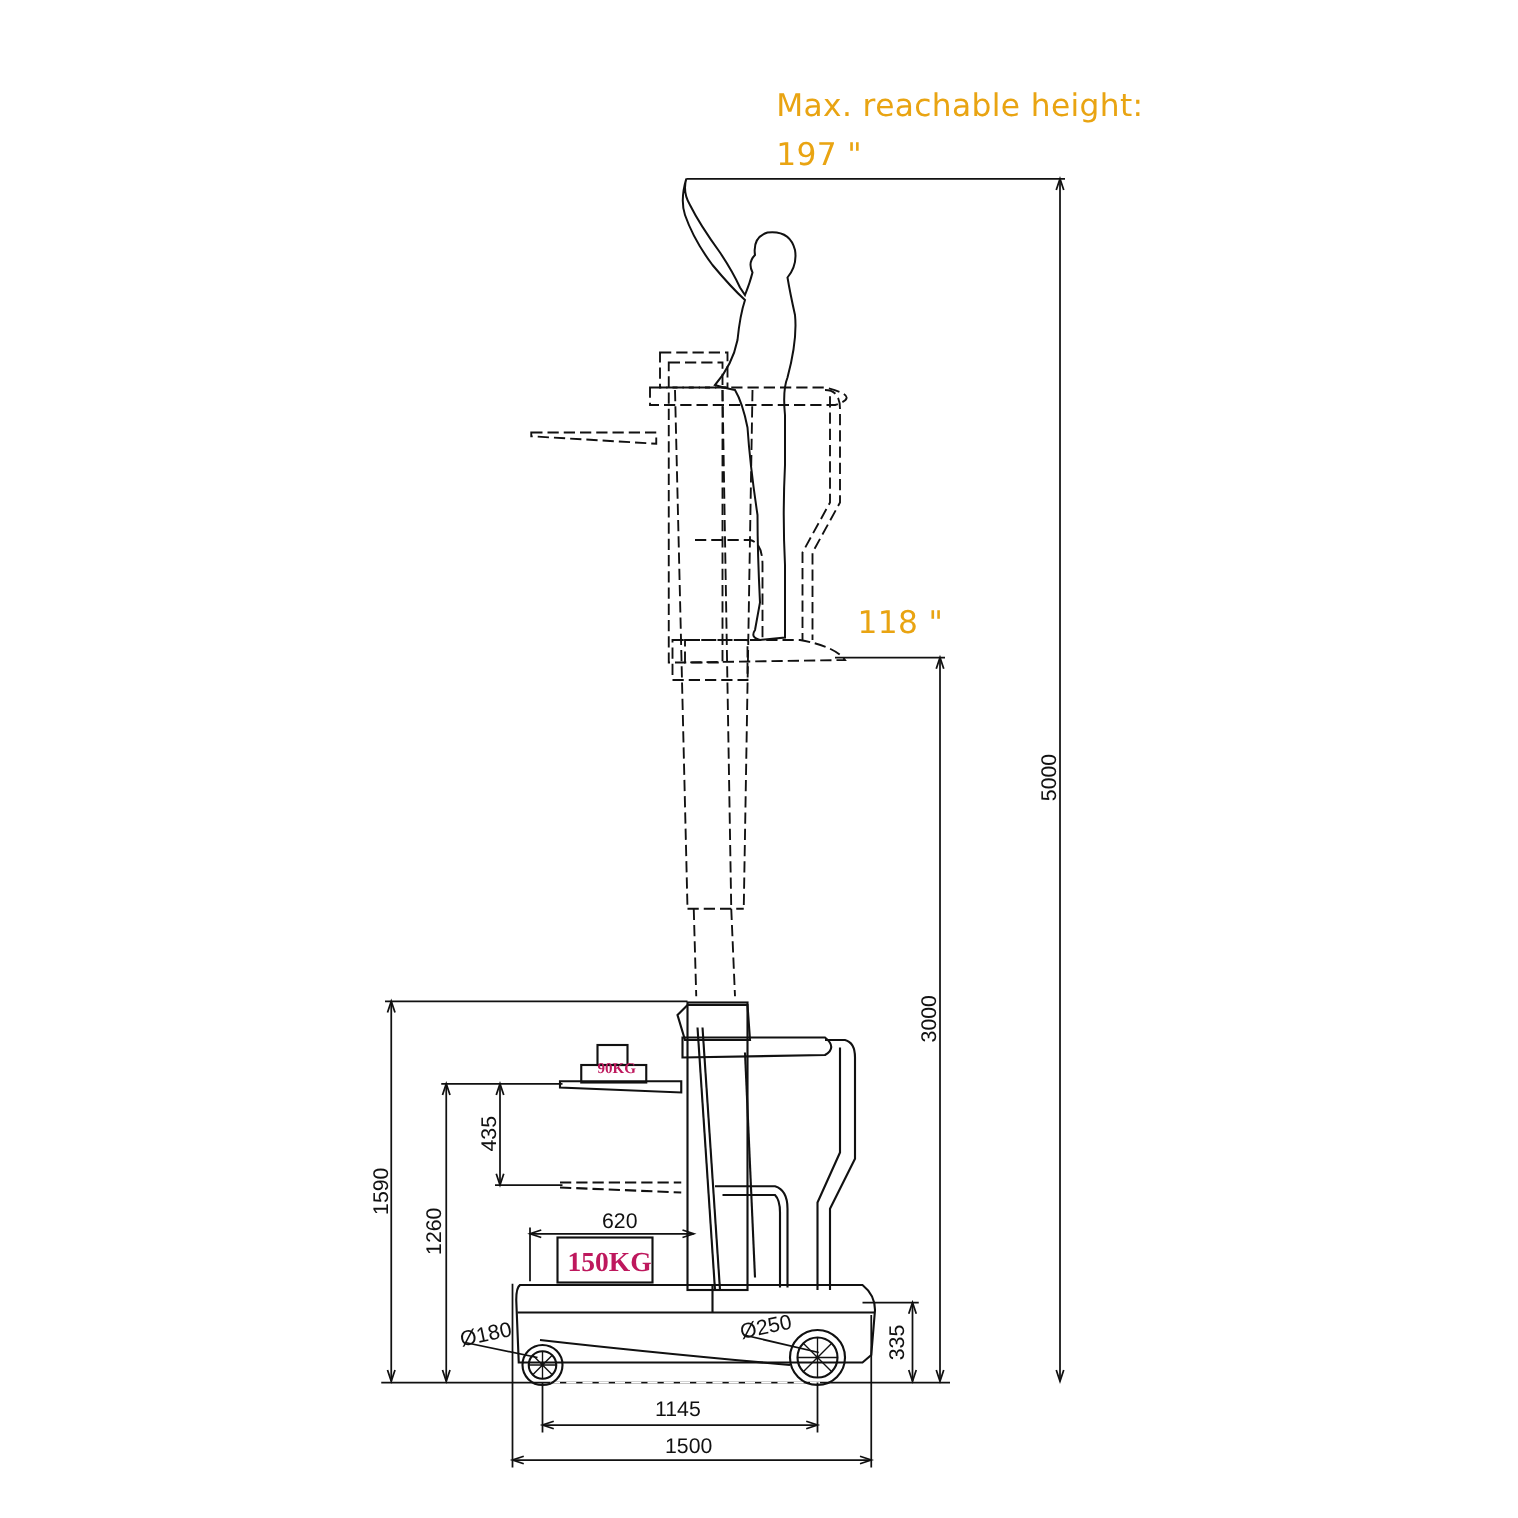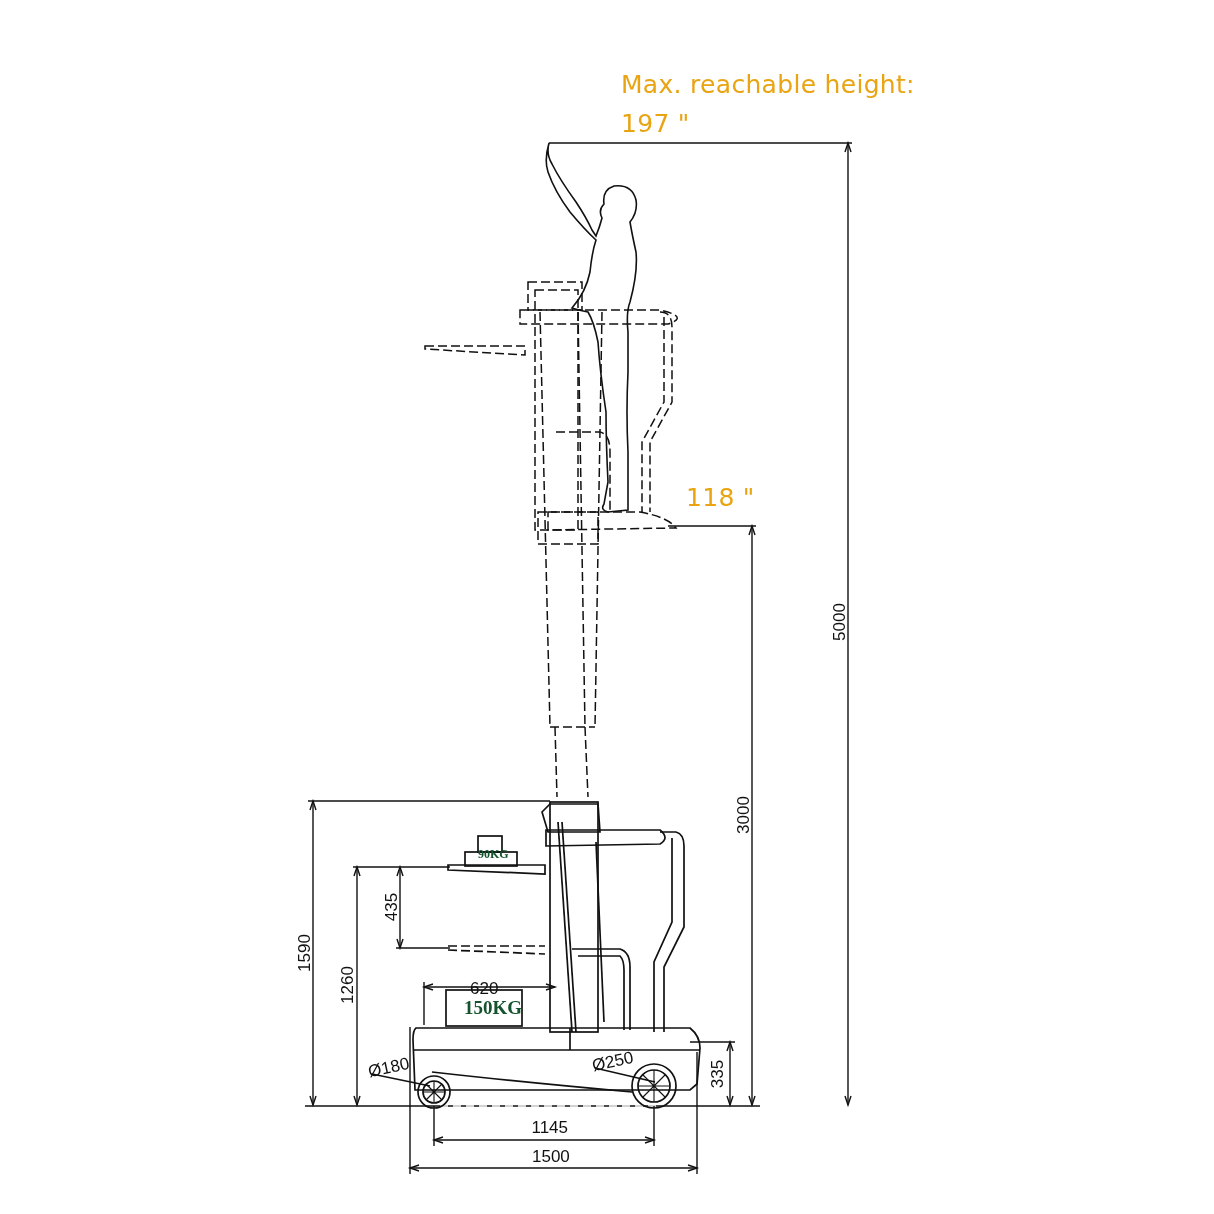--- a/index.html
+++ b/index.html
@@ -8,7 +8,7 @@
   .callout { position: absolute; color: #e9a412; font-family: "DejaVu Sans", sans-serif; font-size: 25px; line-height: 38px; white-space: nowrap; letter-spacing: 0.3px; }
   .dim { position: absolute; font-family: "Liberation Sans Narrow", "Liberation Sans", sans-serif; font-size: 17px; color: #111; transform-origin: center center; white-space: nowrap; }
   .dim.rot { transform: rotate(-90deg); }
-  .wt { position: absolute; font-family: "Liberation Serif", serif; font-weight: bold; color: #14532d; white-space: nowrap; }
+  .wt { position: absolute; font-family: "Liberation Serif", serif; font-weight: bold; color: #be185d; white-space: nowrap; }
   svg { position: absolute; left: 0; top: 0; }
 </style>
 </head>

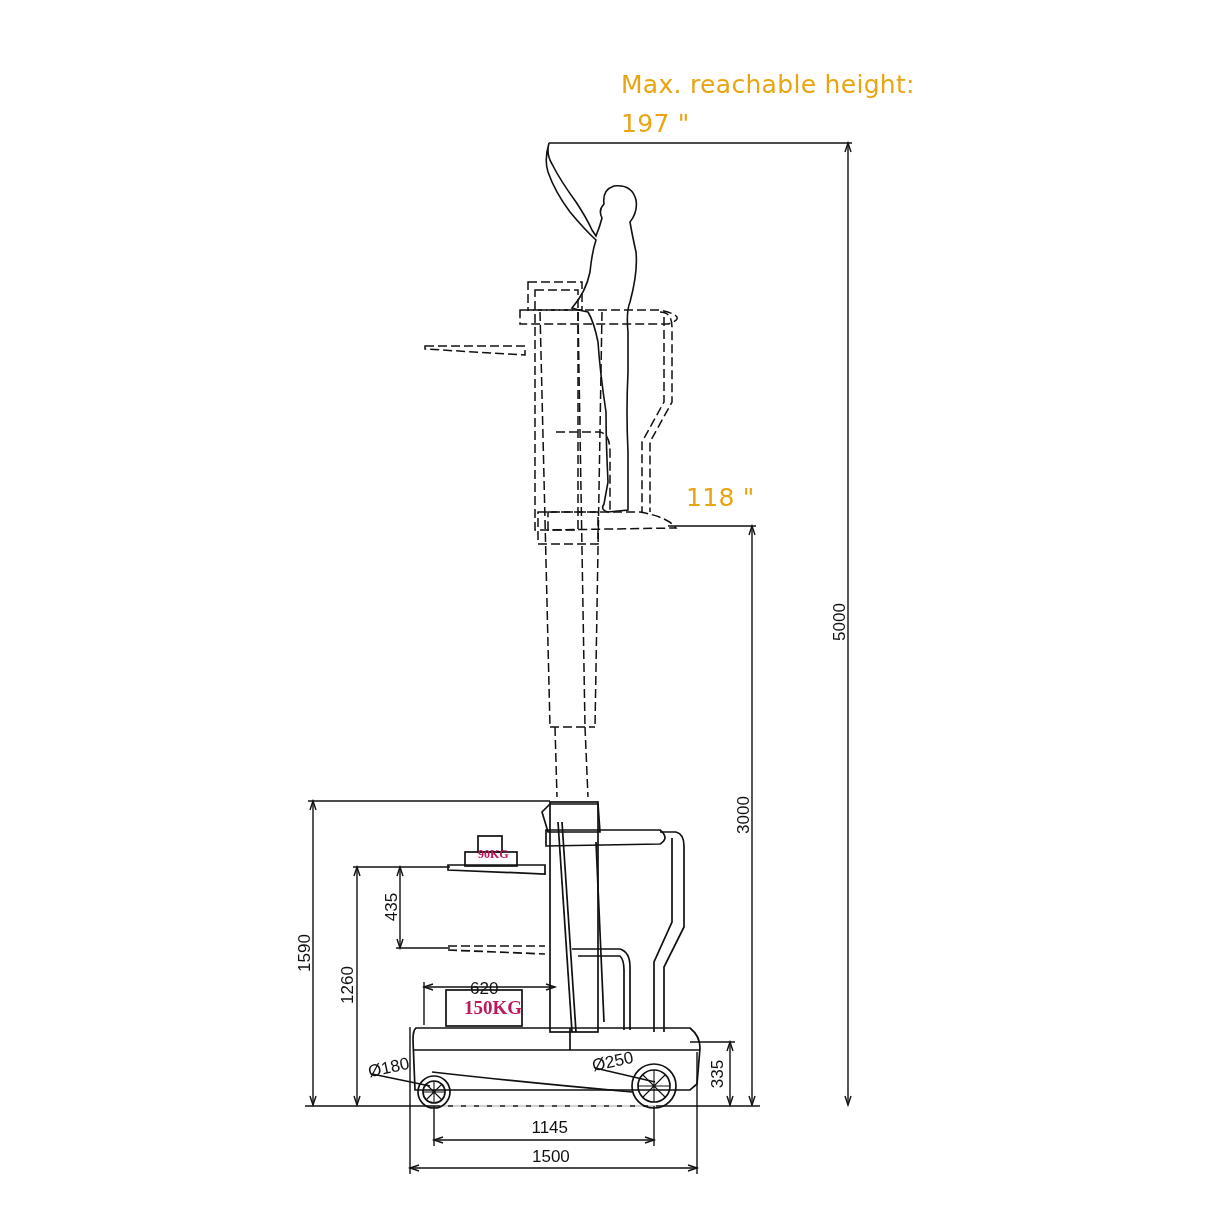--- a/index.html
+++ b/index.html
@@ -151,7 +151,7 @@
 <div class="dim rot" style="left:283px; top:931px; width:44px; text-align:center;">1590</div>
 <div class="dim rot" style="left:326px; top:963px; width:44px; text-align:center;">1260</div>
 <div class="dim rot" style="left:374px; top:885px; width:36px; text-align:center;">435</div>
-<div class="dim" style="left:470px; top:955px; width:40px; text-align:left;margin-top:12px;">620</div>
+<div class="dim" style="left:470px; top:955px; width:40px; text-align:right;">620</div>
 <div class="dim rot" style="left:700px; top:1052px; width:36px; text-align:center;">335</div>
 <div class="dim" style="left:524px; top:1106px; width:44px; text-align:right;">1145</div>
 <div class="dim" style="left:532px; top:1135px; width:44px; ">1500</div>

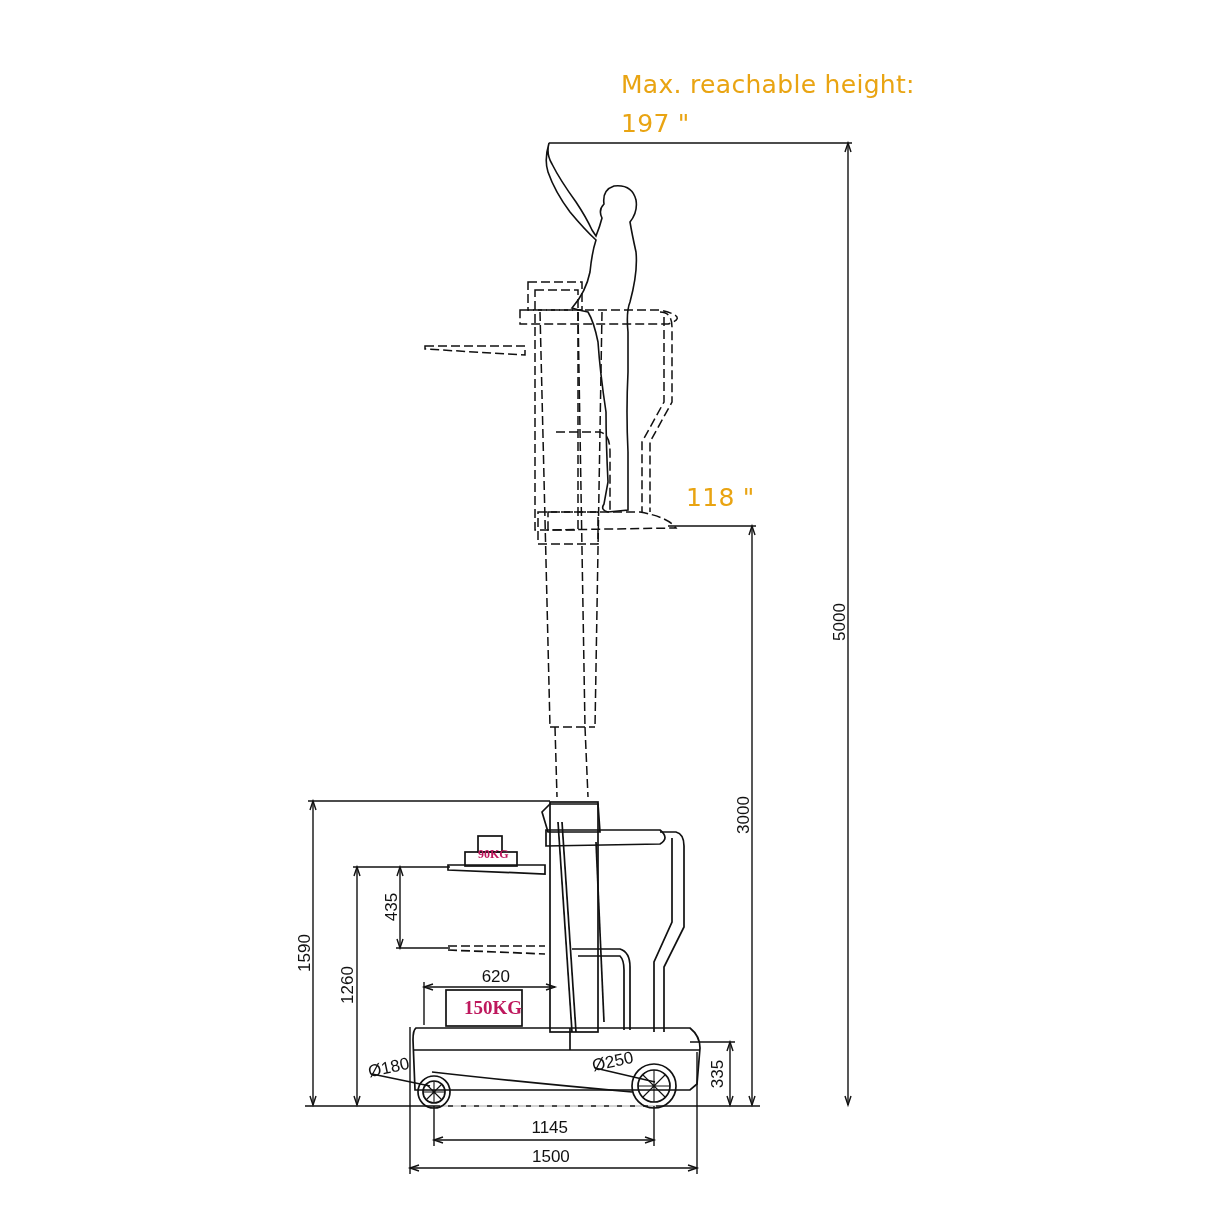--- a/index.html
+++ b/index.html
@@ -159,7 +159,7 @@
 <div class="dim" style="left:592px; top:1040px; transform:rotate(-12deg);">Ø250</div>
 
 <div class="wt" style="left:478px; top:835px; font-size:12px;">90KG</div>
-<div class="wt" style="left:454px; top:985px; font-size:19px;margin-left:10px;">150KG</div>
+<div class="wt" style="left:454px; top:985px; font-size:22px;">150KG</div>
 
 </div>
 

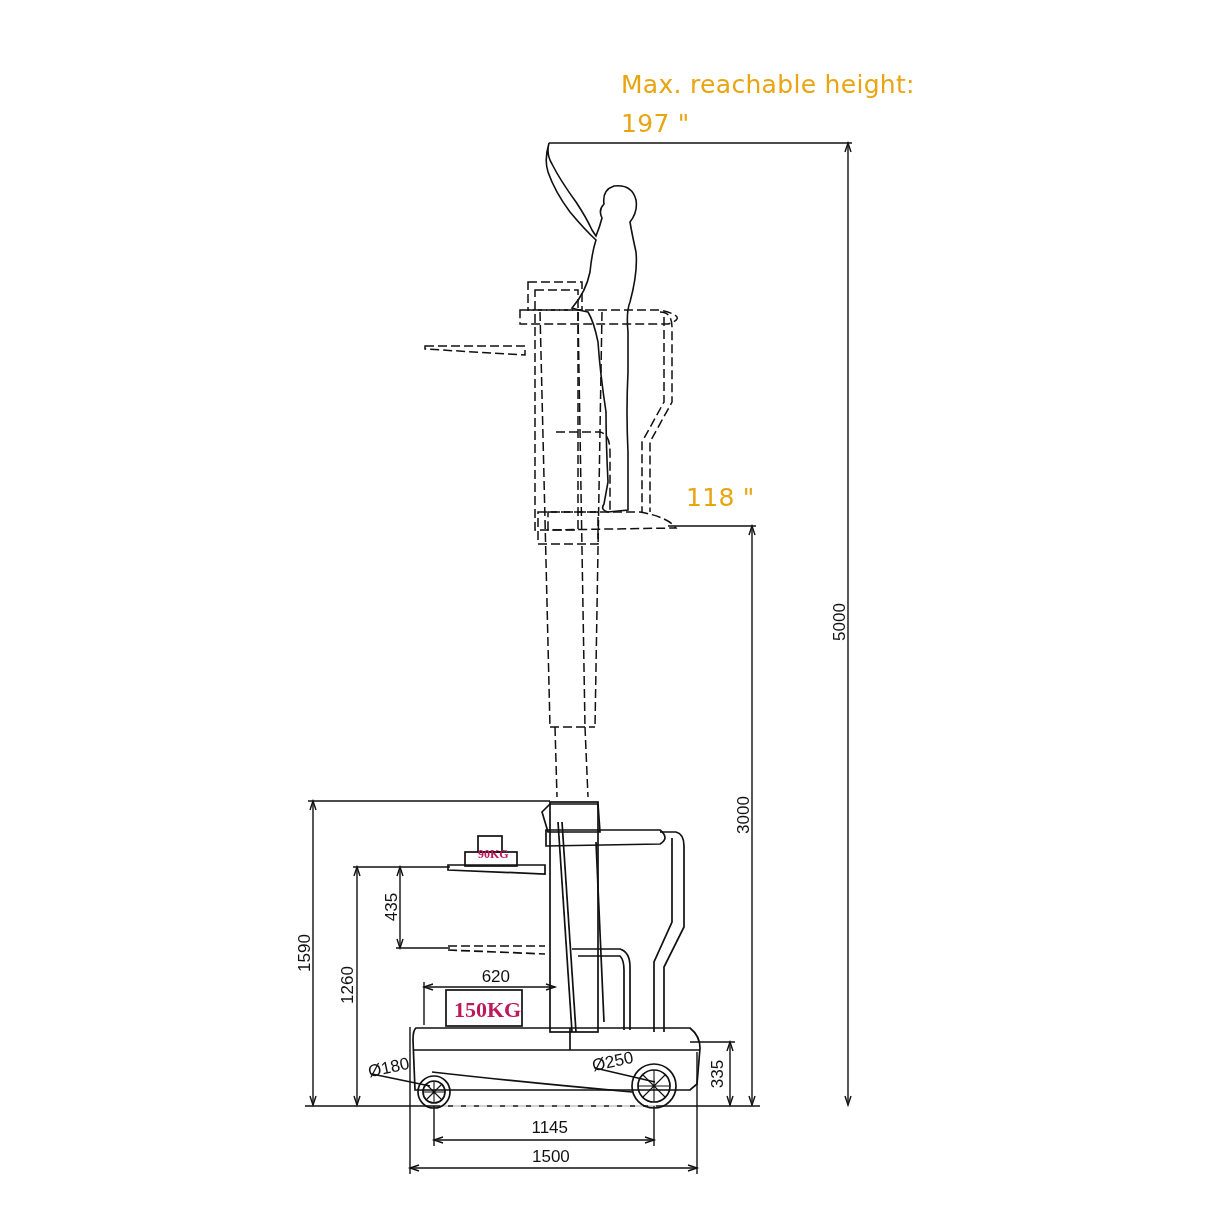--- a/index.html
+++ b/index.html
@@ -153,7 +153,7 @@
 <div class="dim rot" style="left:374px; top:885px; width:36px; text-align:center;">435</div>
 <div class="dim" style="left:470px; top:955px; width:40px; text-align:right;">620</div>
 <div class="dim rot" style="left:700px; top:1052px; width:36px; text-align:center;">335</div>
-<div class="dim" style="left:524px; top:1106px; width:44px; text-align:right;">1145</div>
+<div class="dim" style="left:524px; top:1106px; width:44px; text-align:left;">1145</div>
 <div class="dim" style="left:532px; top:1135px; width:44px; ">1500</div>
 <div class="dim" style="left:368px; top:1046px; transform:rotate(-12deg);">Ø180</div>
 <div class="dim" style="left:592px; top:1040px; transform:rotate(-12deg);">Ø250</div>

